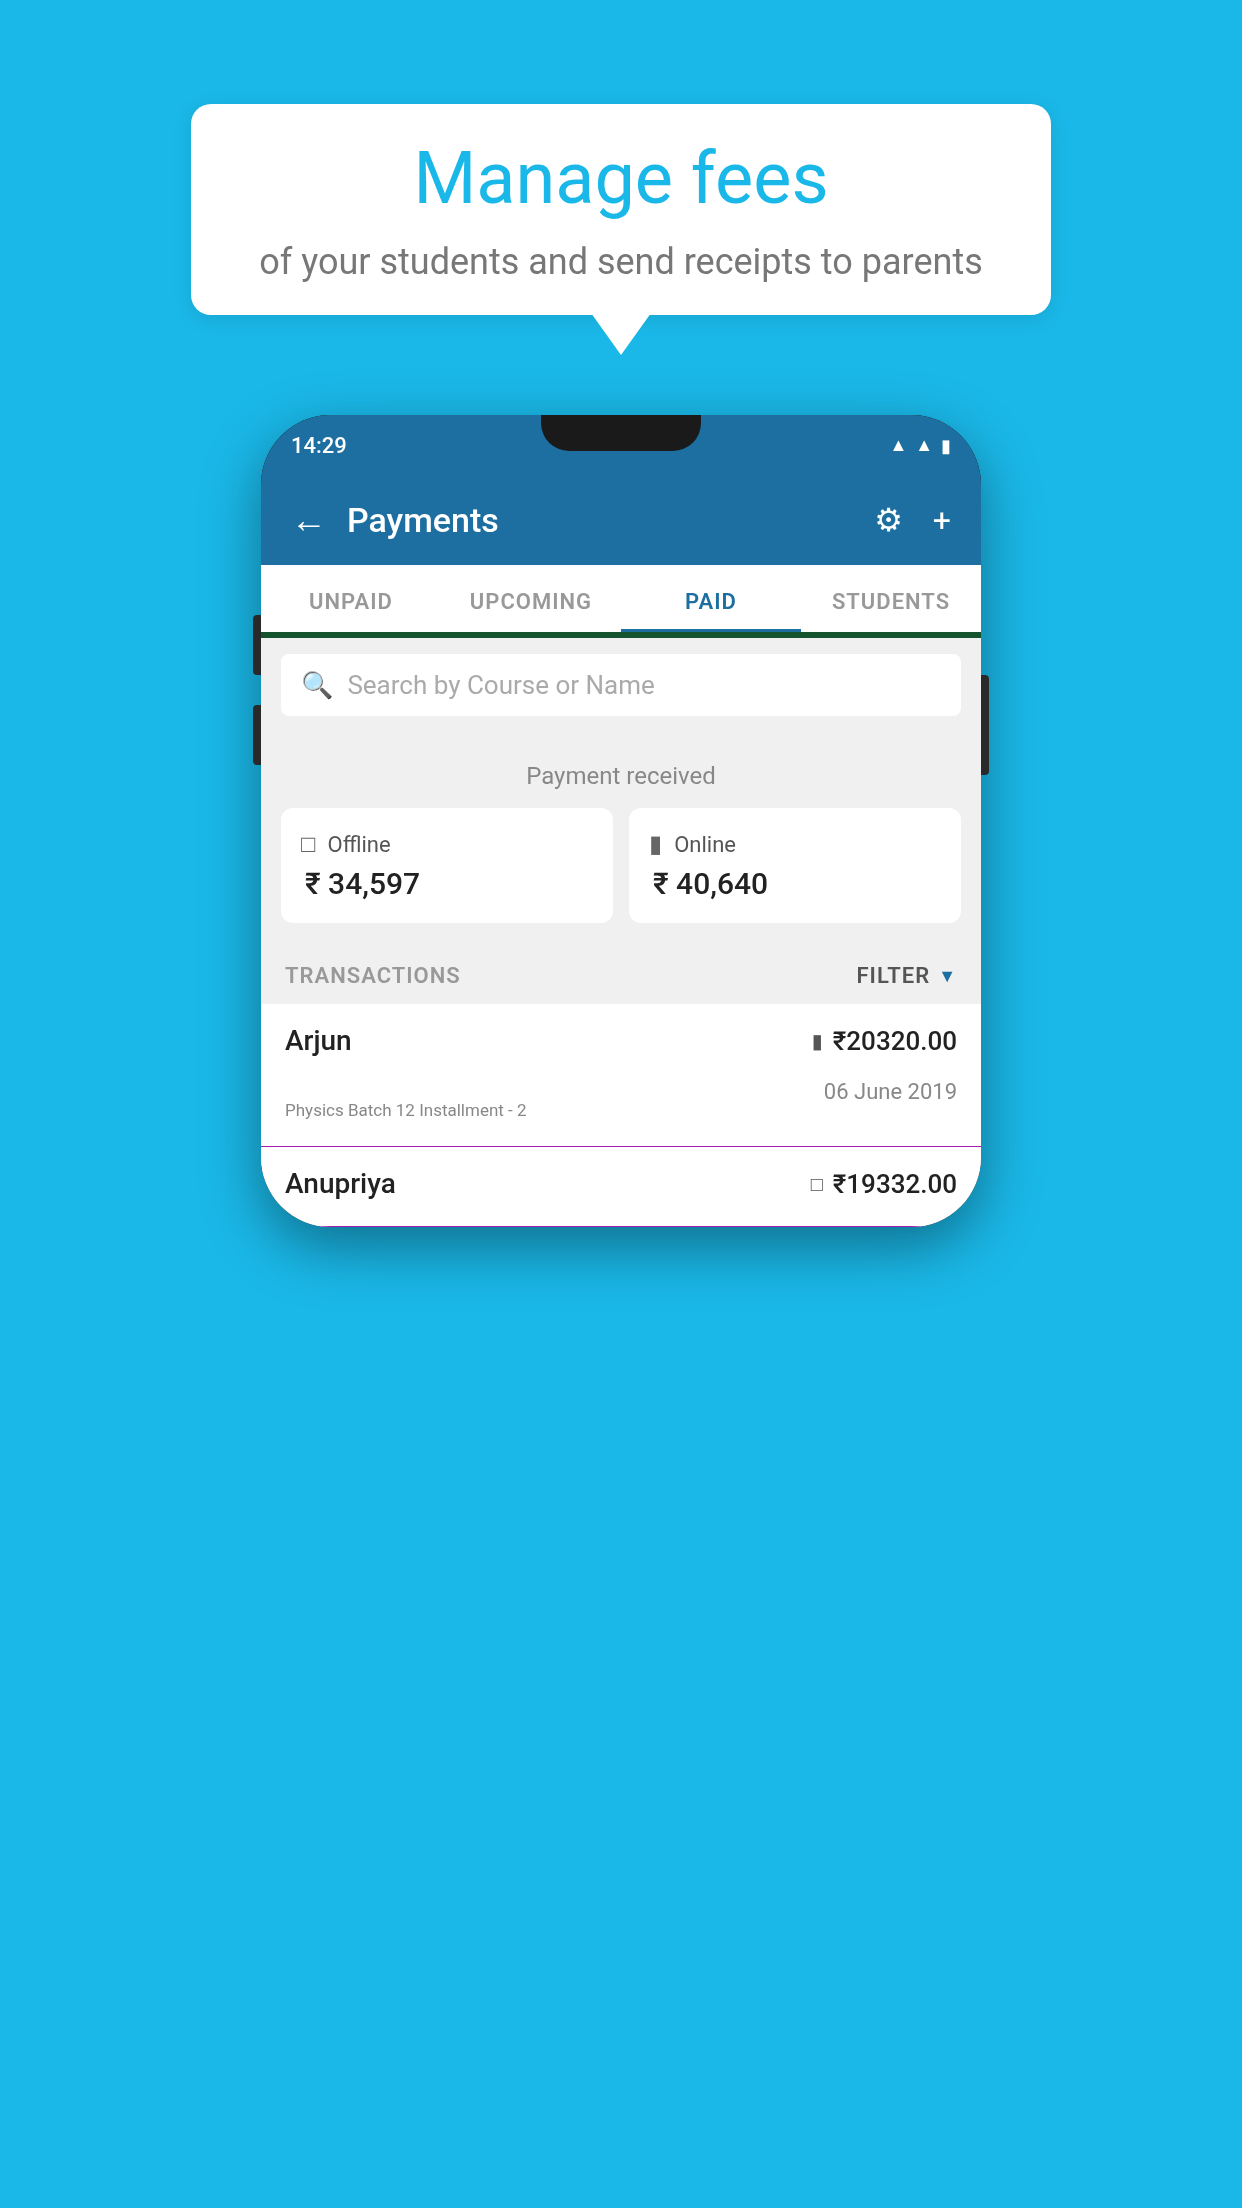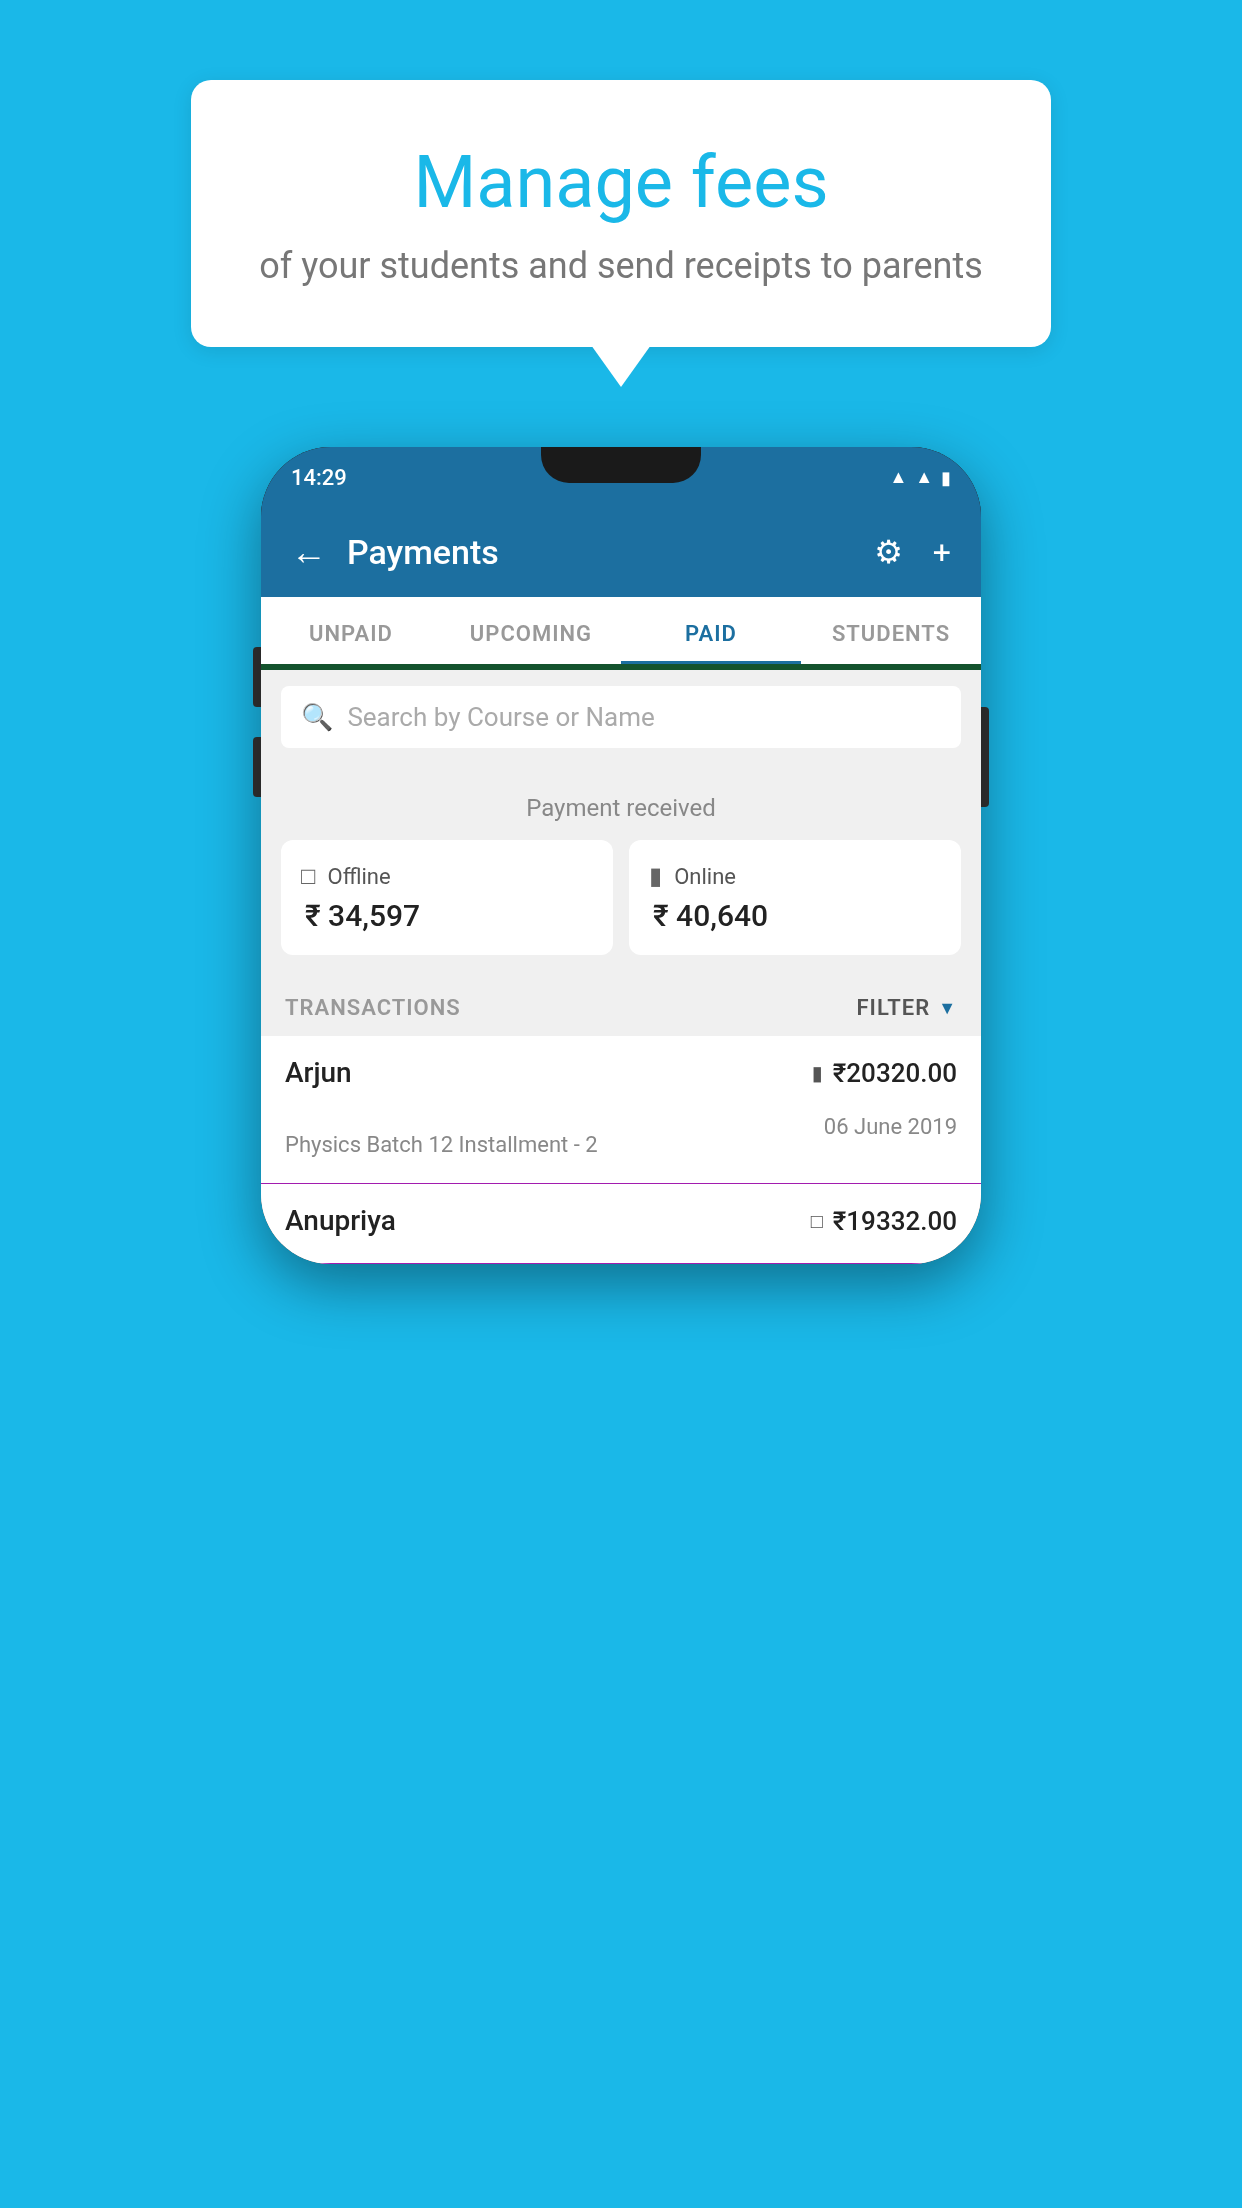--- a/index.html
+++ b/index.html
@@ -19,8 +19,8 @@
     .speech-bubble {
       background: white;
       border-radius: 20px;
-      padding: 60px 60px;
-      margin-top: 80px;
+      padding: 32px 60px;
+      margin-top: 104px;
       width: 860px;
       text-align: center;
       position: relative;

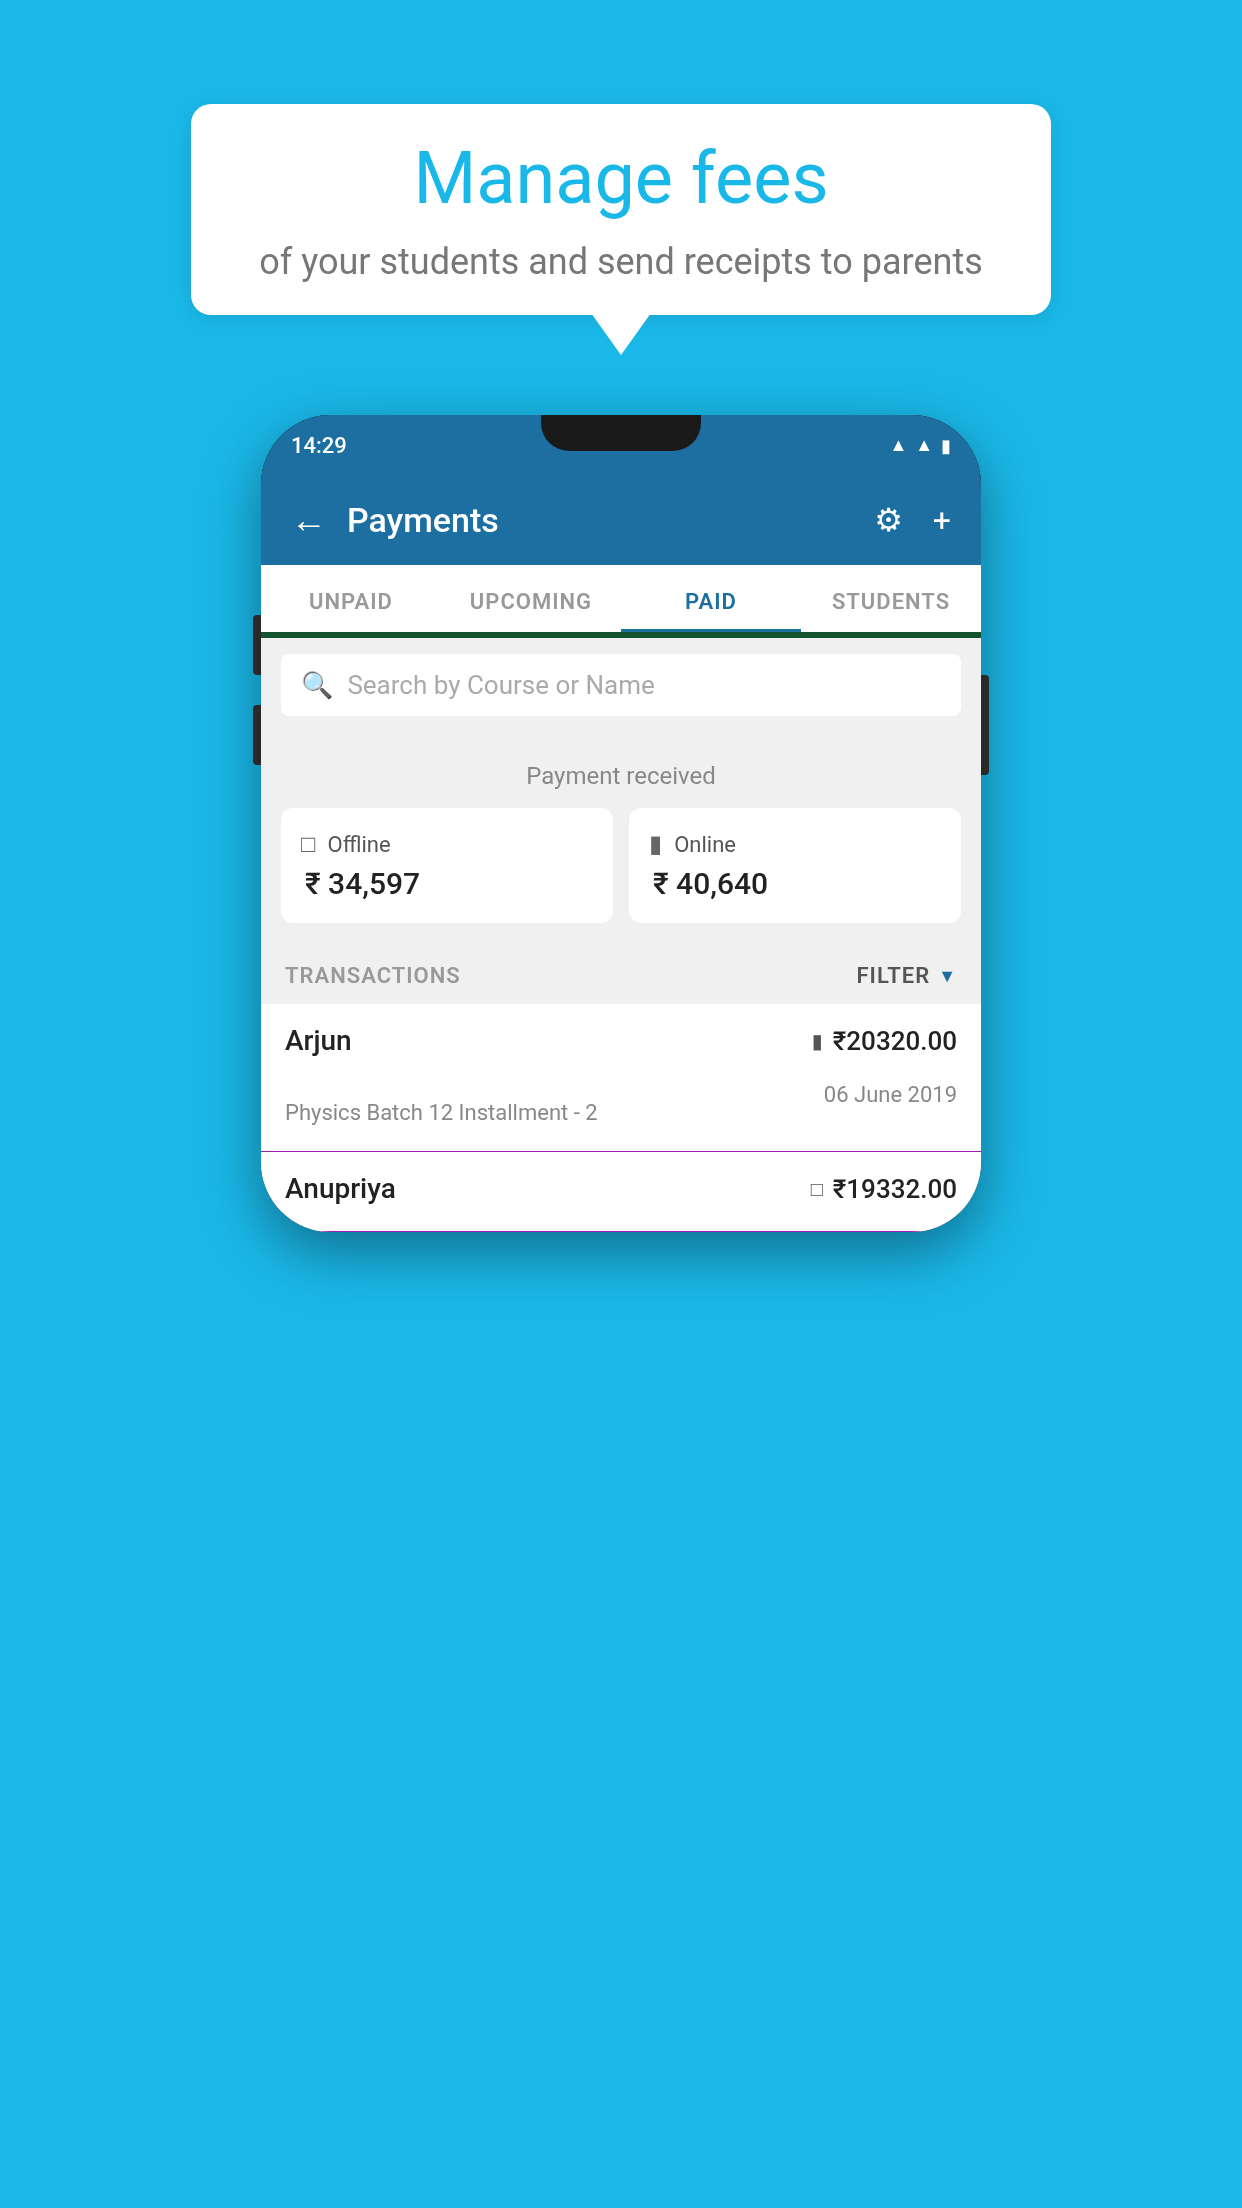--- a/index.html
+++ b/index.html
@@ -303,7 +303,7 @@
     }
     .transaction-course {
       color: #888;
-      font-size: 22px;
+      font-size: 17px;
       margin-top: 37px;
     }
     .transaction-date {

